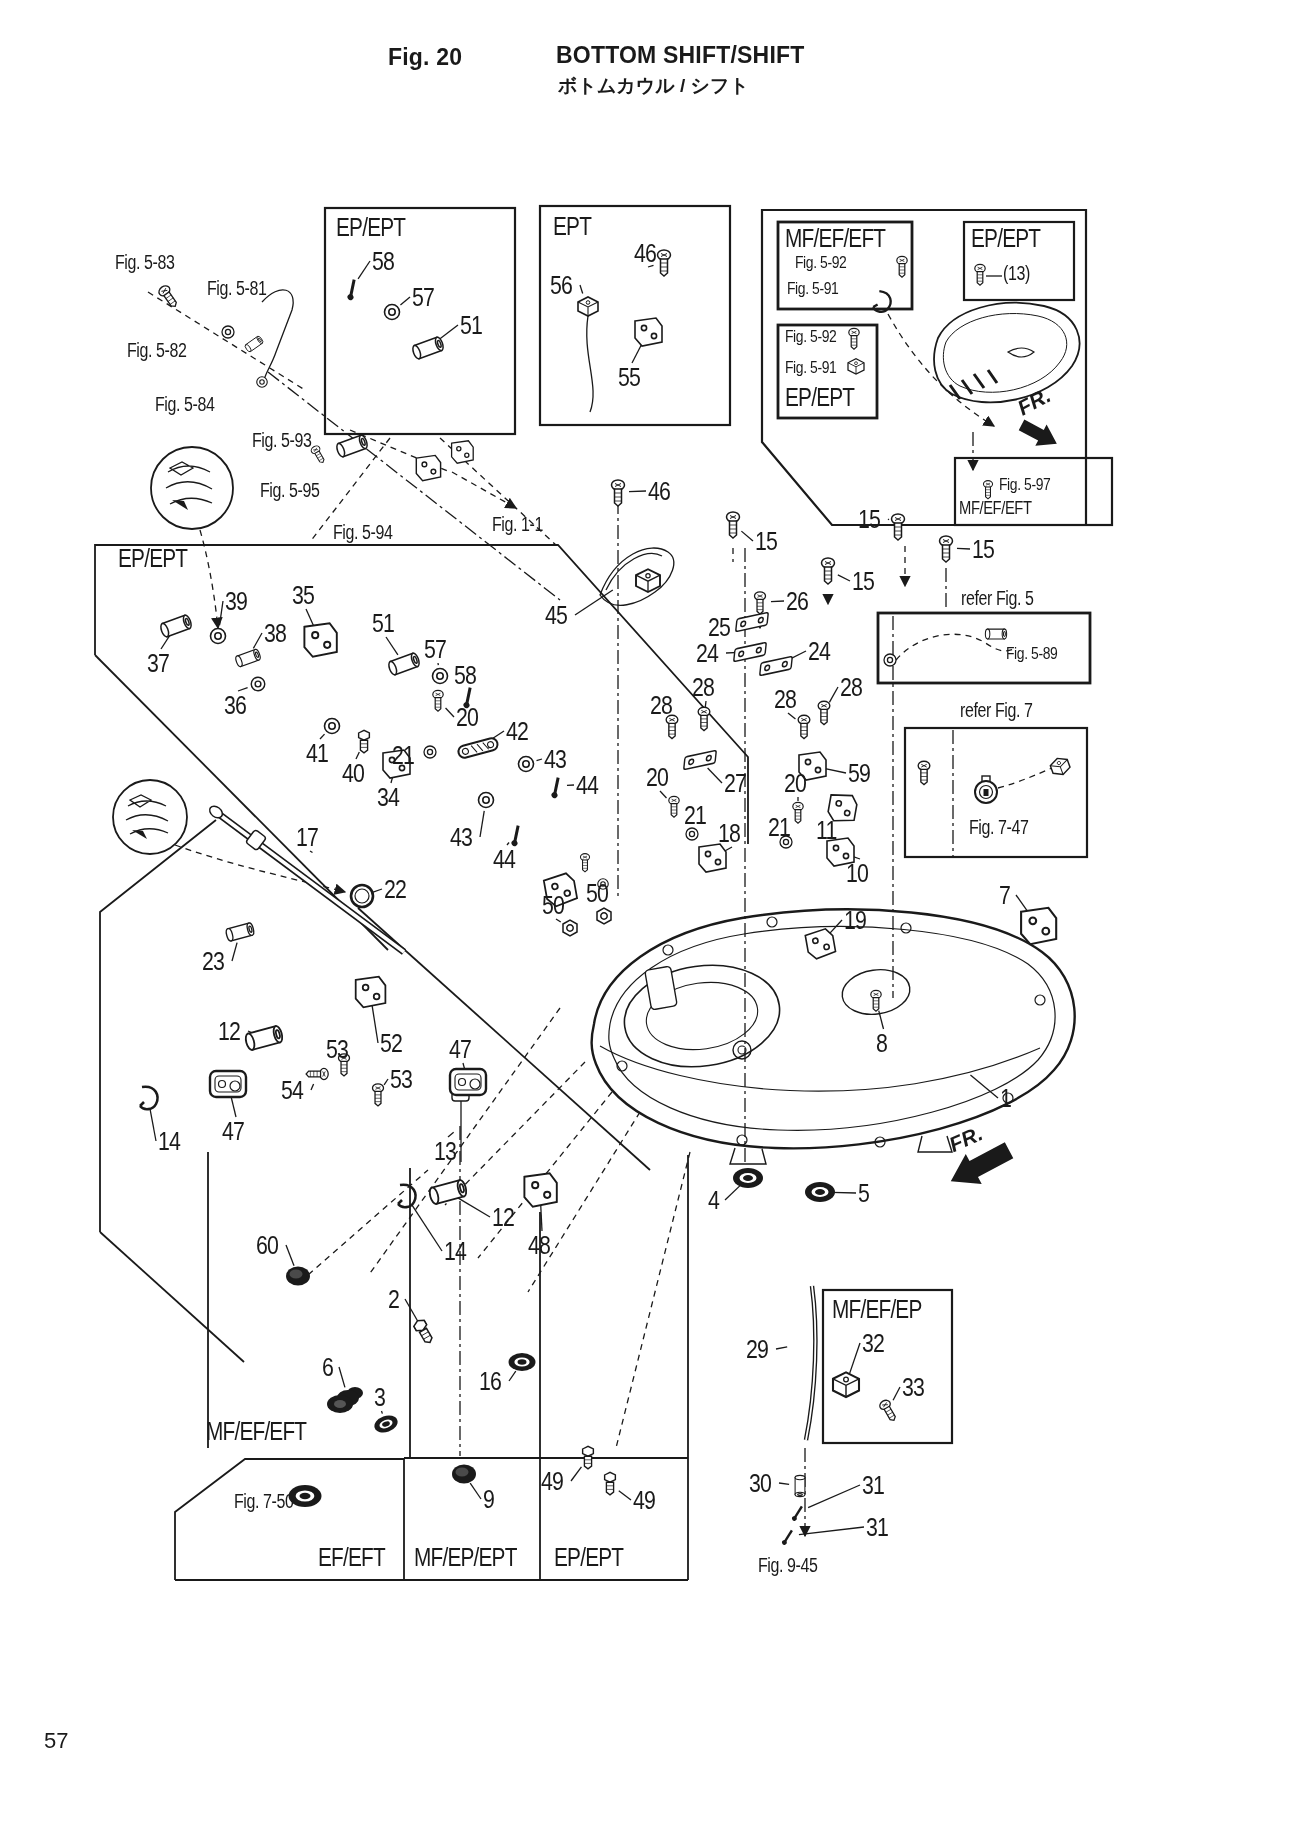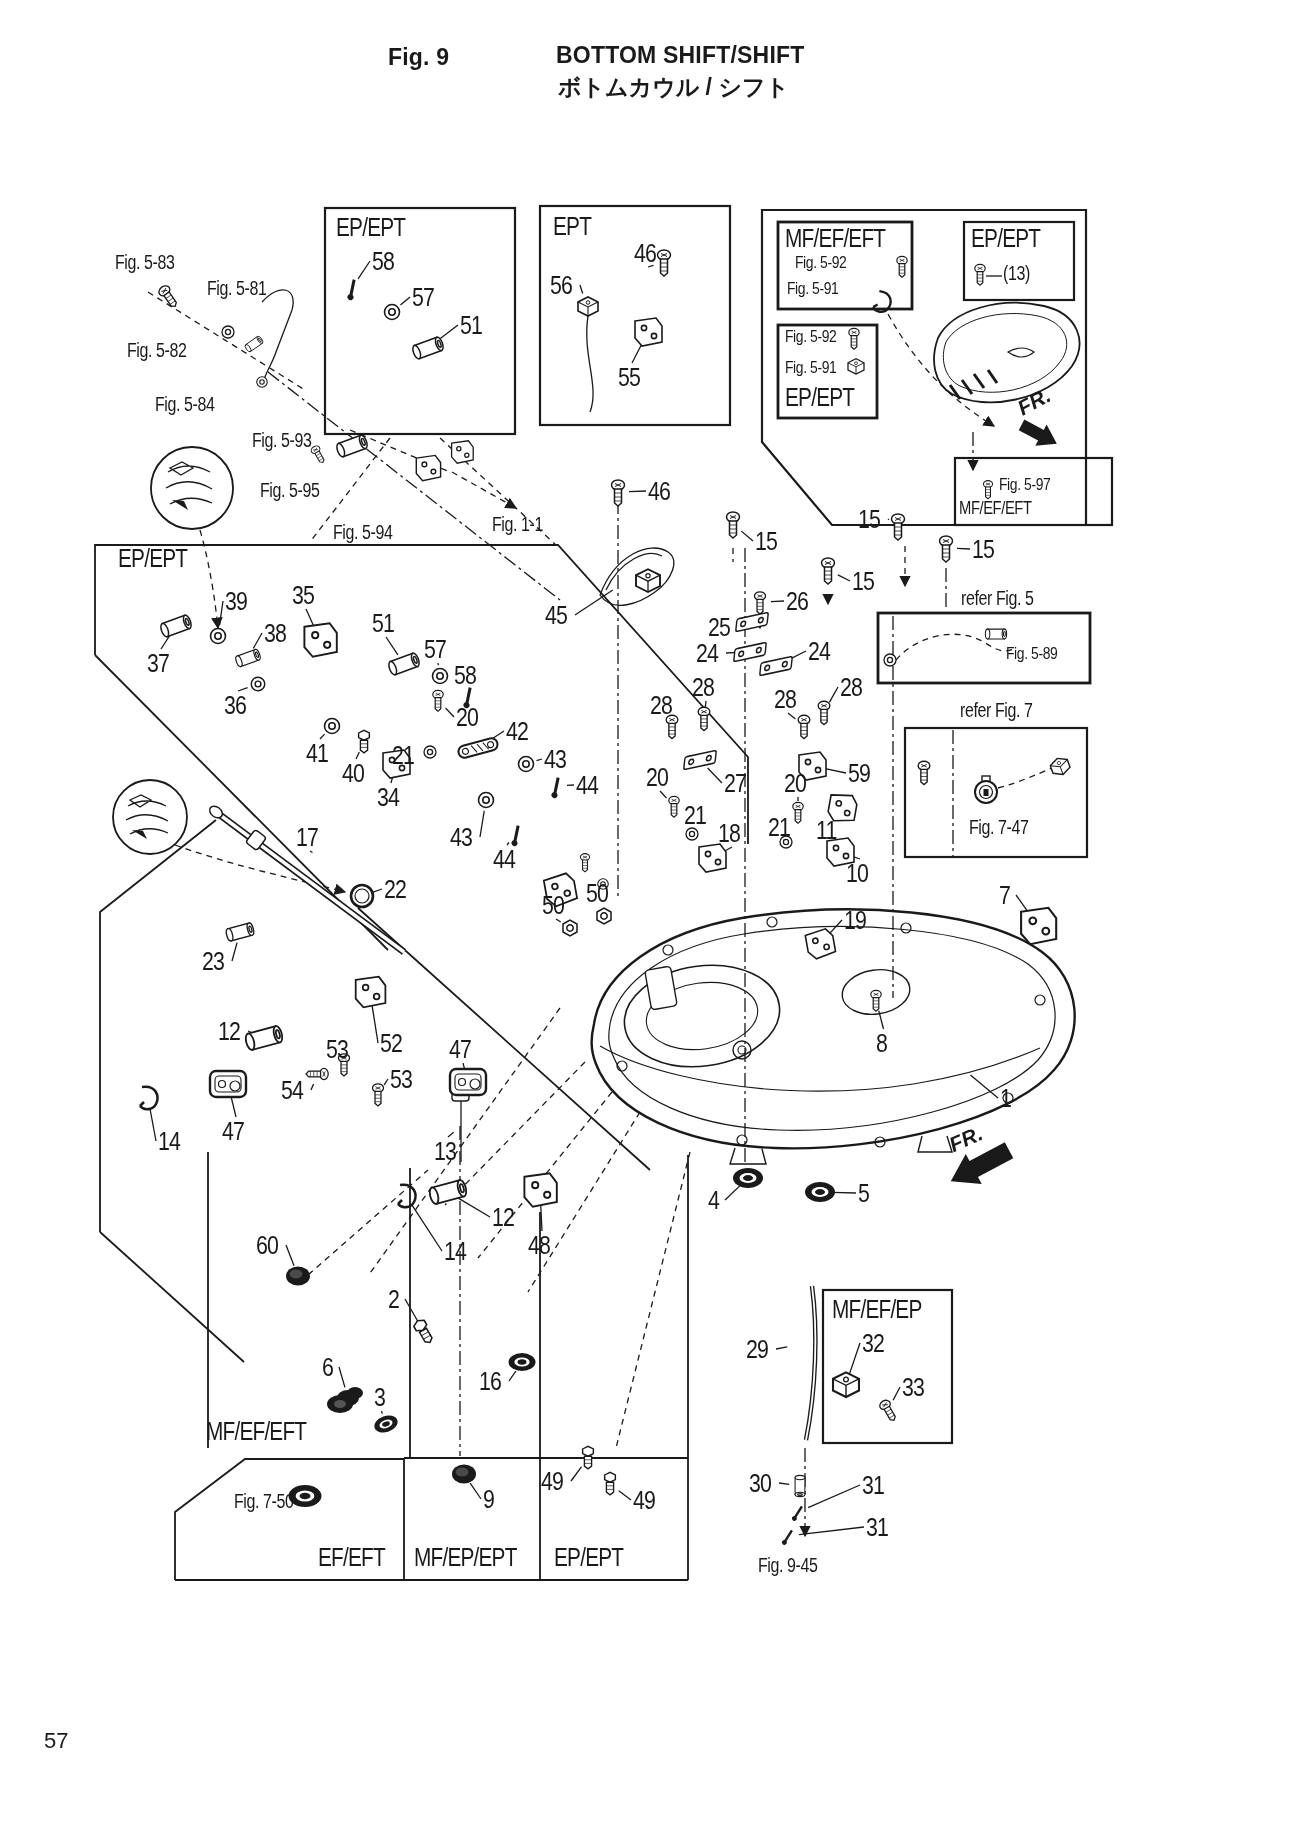--- a/index.html
+++ b/index.html
@@ -35,7 +35,7 @@
 
 <div id="page">
 
-  <div class="lbl title" style="left:388px;top:46px">Fig. 9</div>
+  <div class="lbl title" style="left:388px;top:46px">Fig. 20</div>
   <div class="lbl title" style="left:556px;top:44px">BOTTOM SHIFT/SHIFT</div>
   <div class="lbl jp" style="left:558px;top:76px">ボトムカウル / シフト</div>
   <div class="lbl pageno" style="left:44px;top:1730px">57</div>

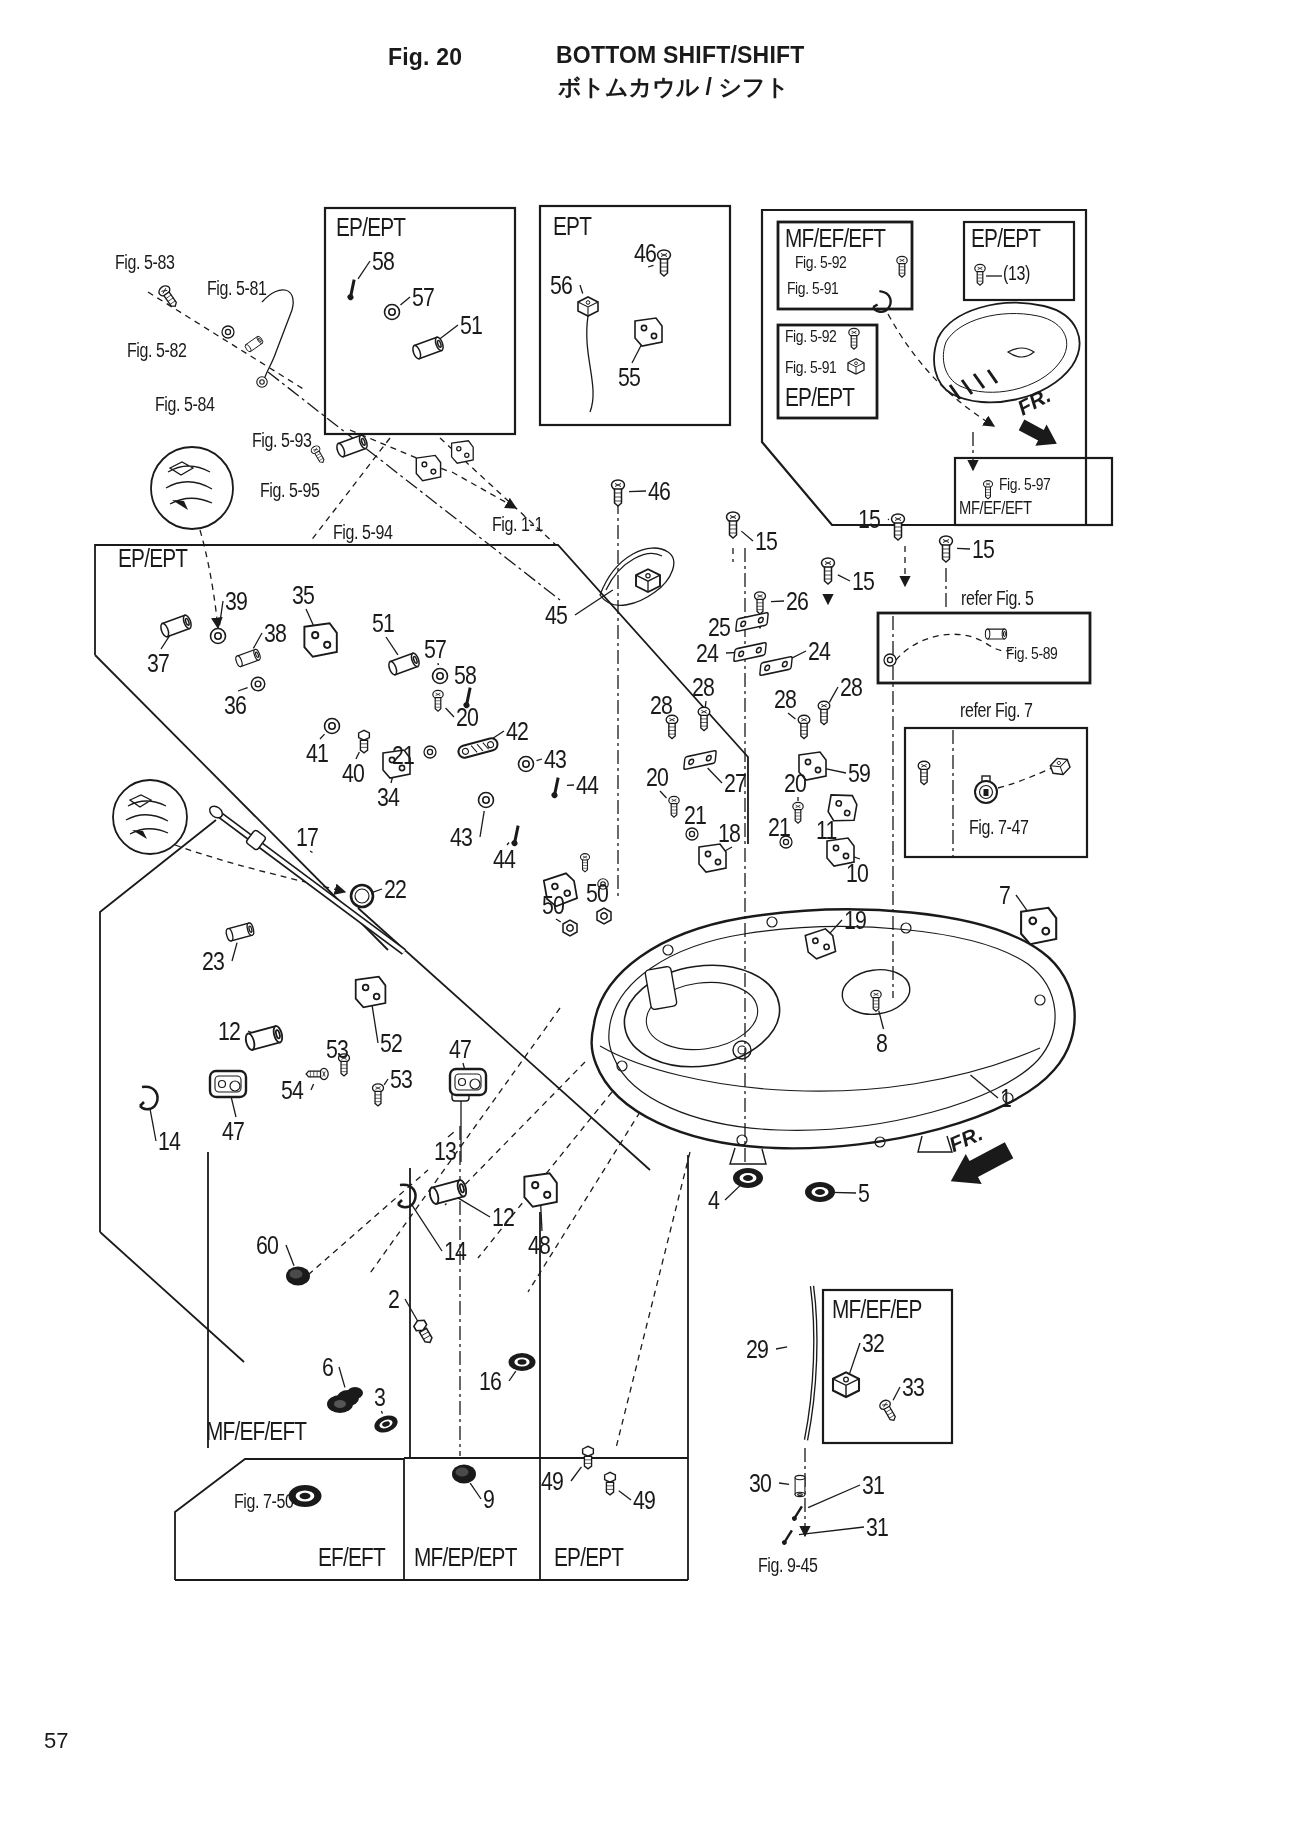--- a/index.html
+++ b/index.html
@@ -12,7 +12,7 @@
   }
   .lbl { position:absolute; white-space:nowrap; transform-origin:0 0; line-height:1; }
   .title  { font-size:23px; font-weight:bold; letter-spacing:0.2px; }
-  .jp     { font-size:23px; font-weight:bold; }
+  .jp     { font-size:19px; font-weight:bold; }
   .pageno { font-size:22px; }
   .sec  { font-size:26px; transform:scaleX(0.80); letter-spacing:-1px; }
   .sec2 { font-size:18px; transform:scaleX(0.82); letter-spacing:-0.5px; }

